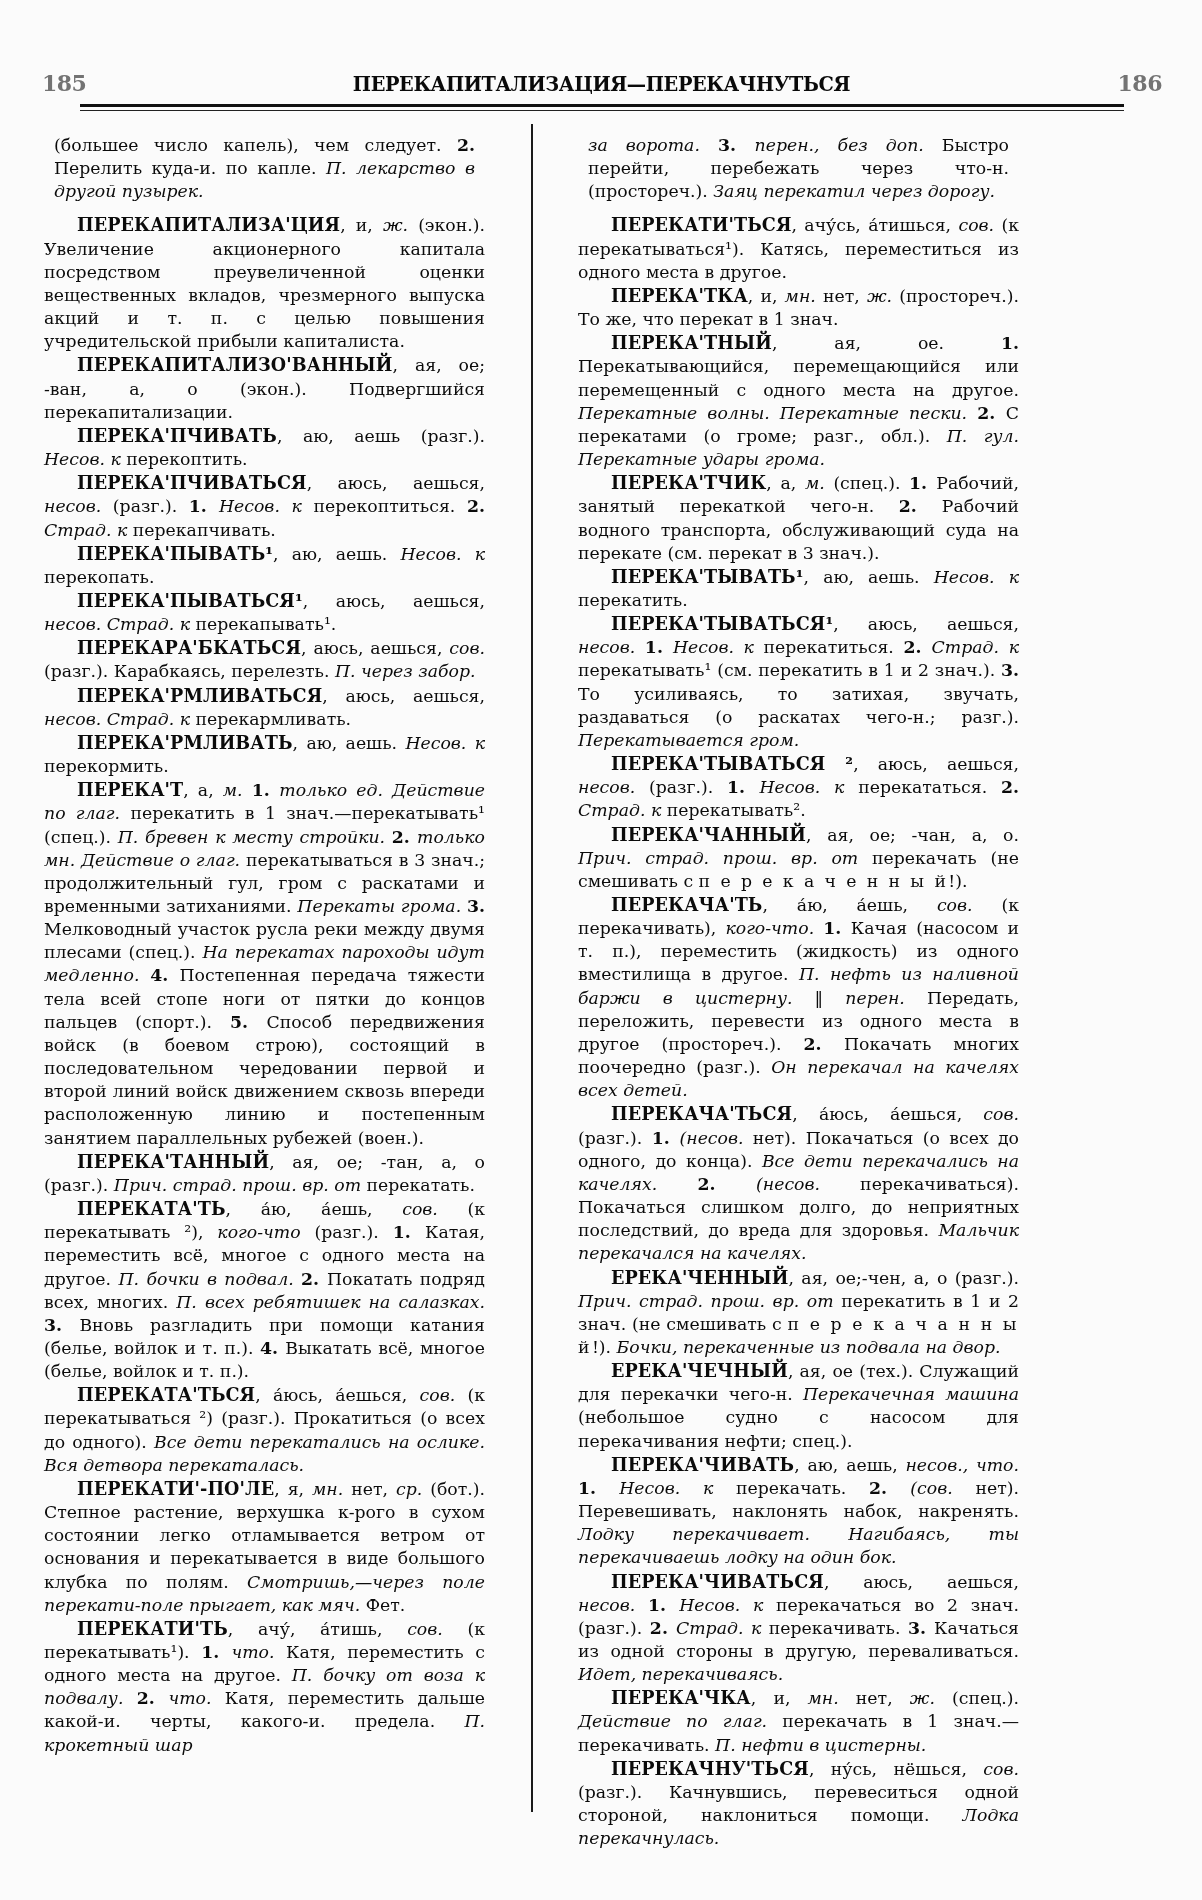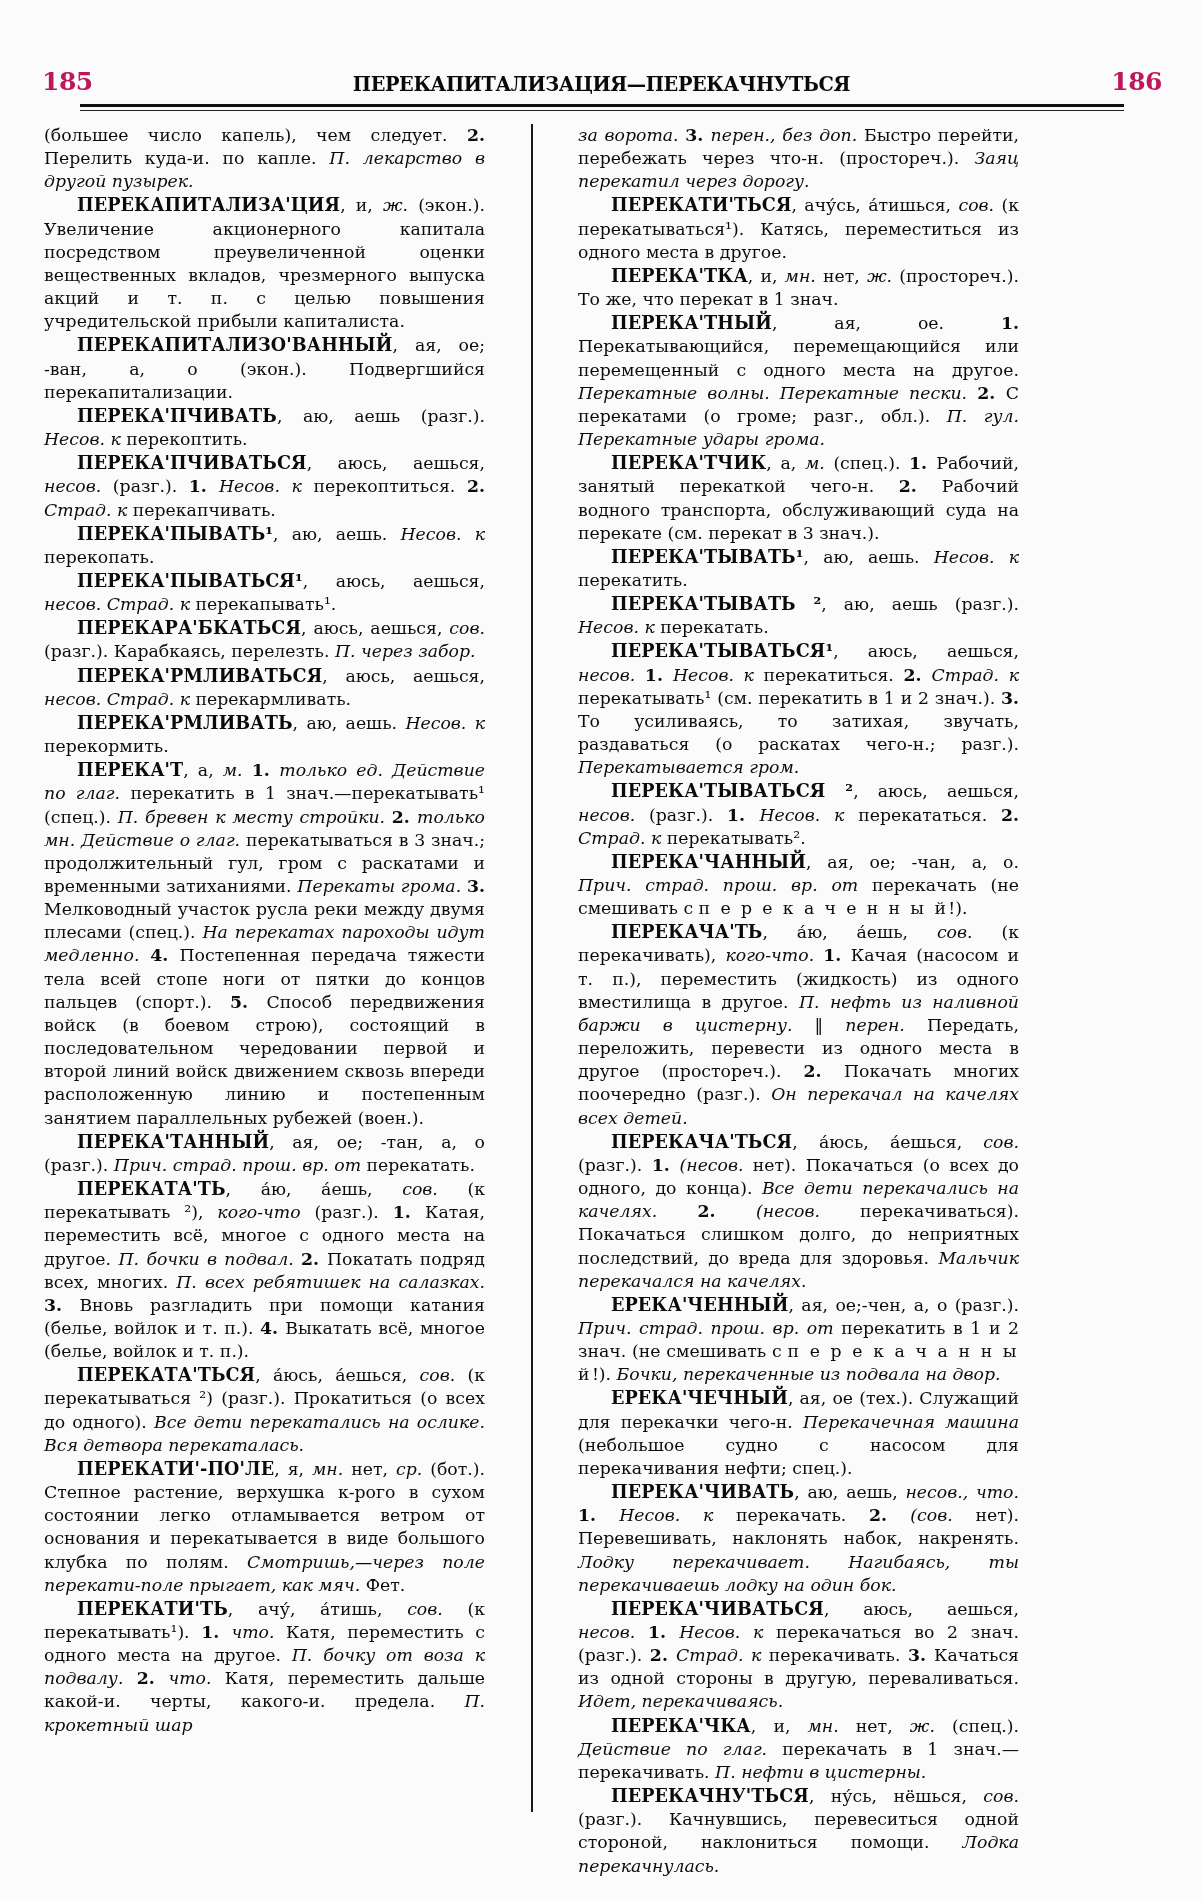--- a/index.html
+++ b/index.html
@@ -36,10 +36,10 @@
     font-family: "DejaVu Serif", "Liberation Serif", serif;
   }
   .folio {
-    font-size: 25px;
+    font-size: 22px;
     font-weight: bold;
     letter-spacing: -0.5px;
-    color: #be185d;
+    color: #737373;
   }
   .runtitle {
     font-size: 20.5px;

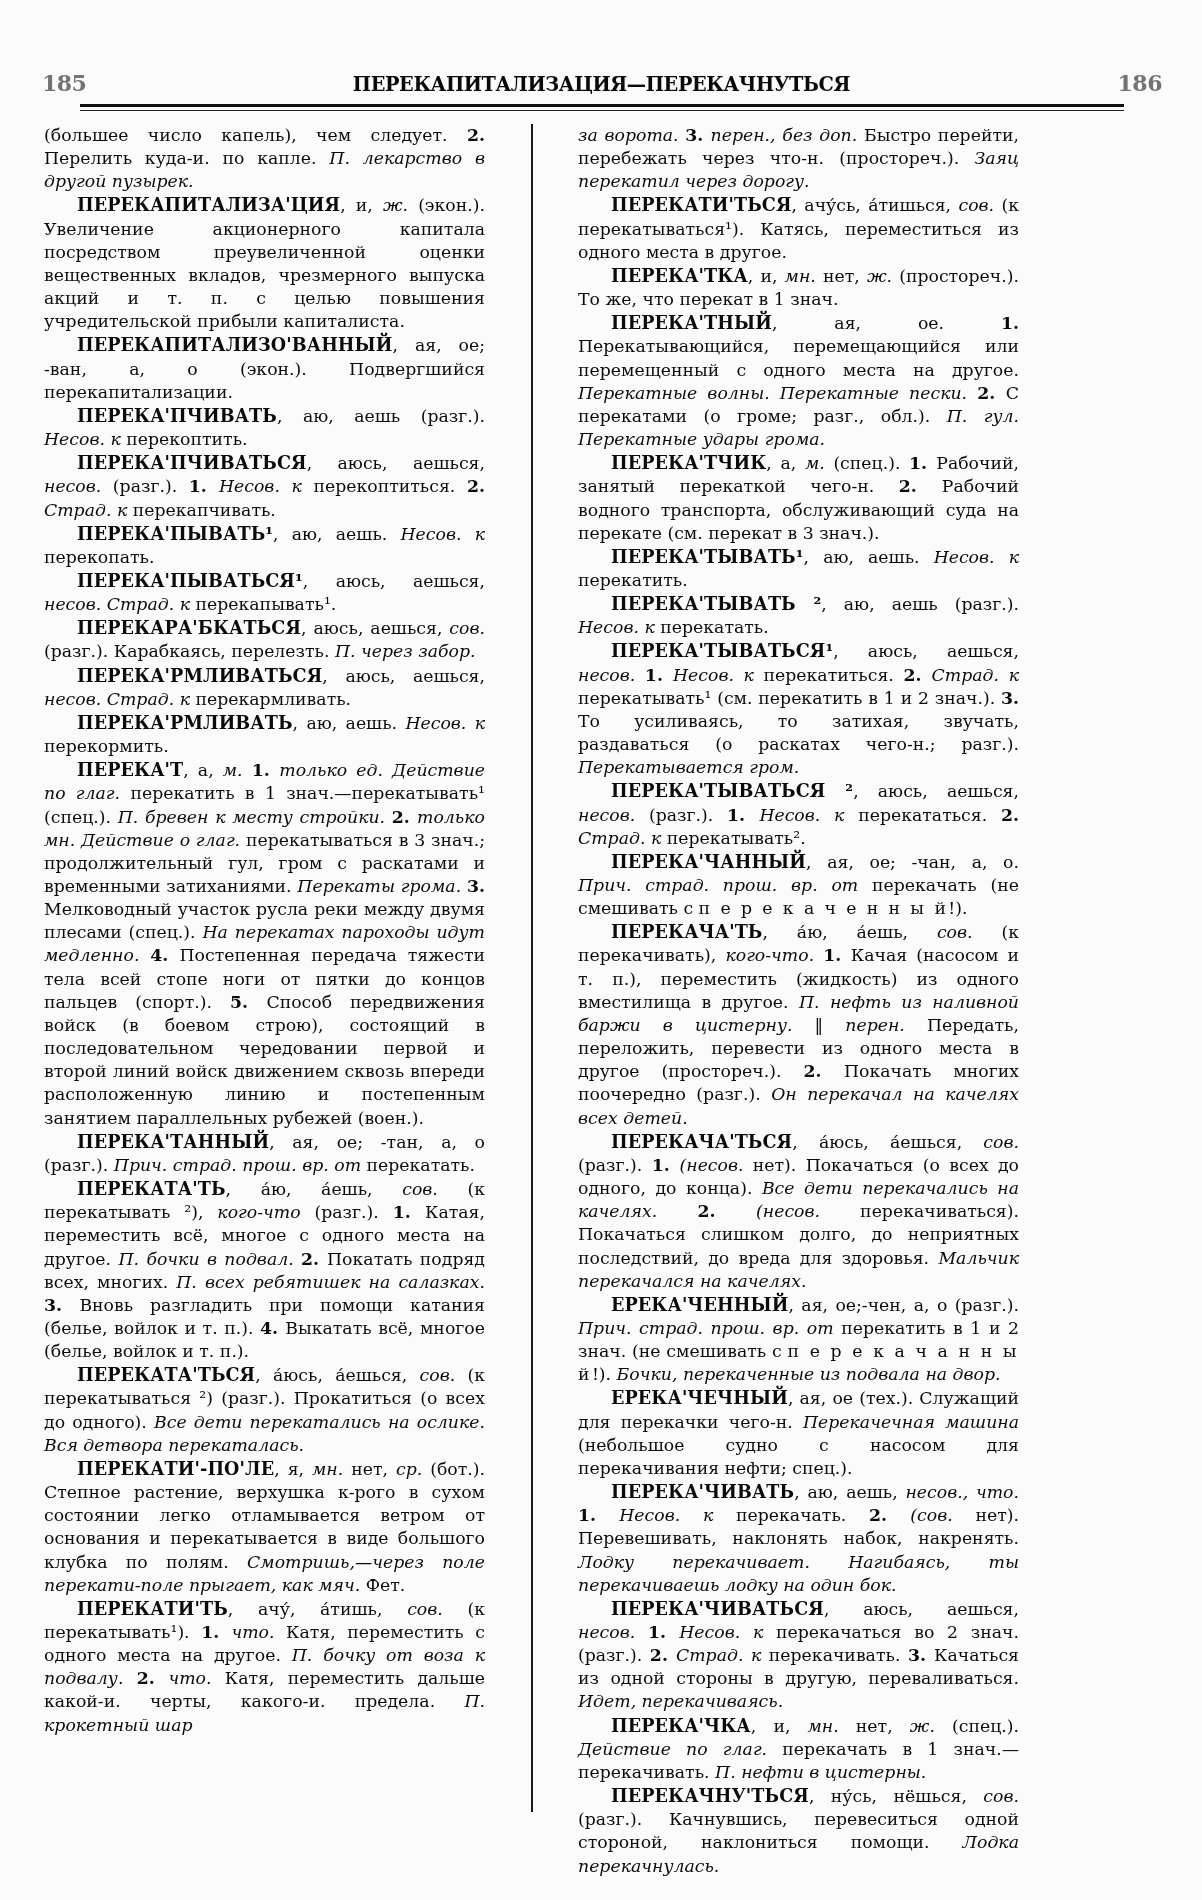--- a/index.html
+++ b/index.html
@@ -116,7 +116,7 @@
     text-align: justify;
   }
   p.cont {
-    margin: 0;
+    margin: 10px;
     text-indent: 0;
     text-align: justify;
   }

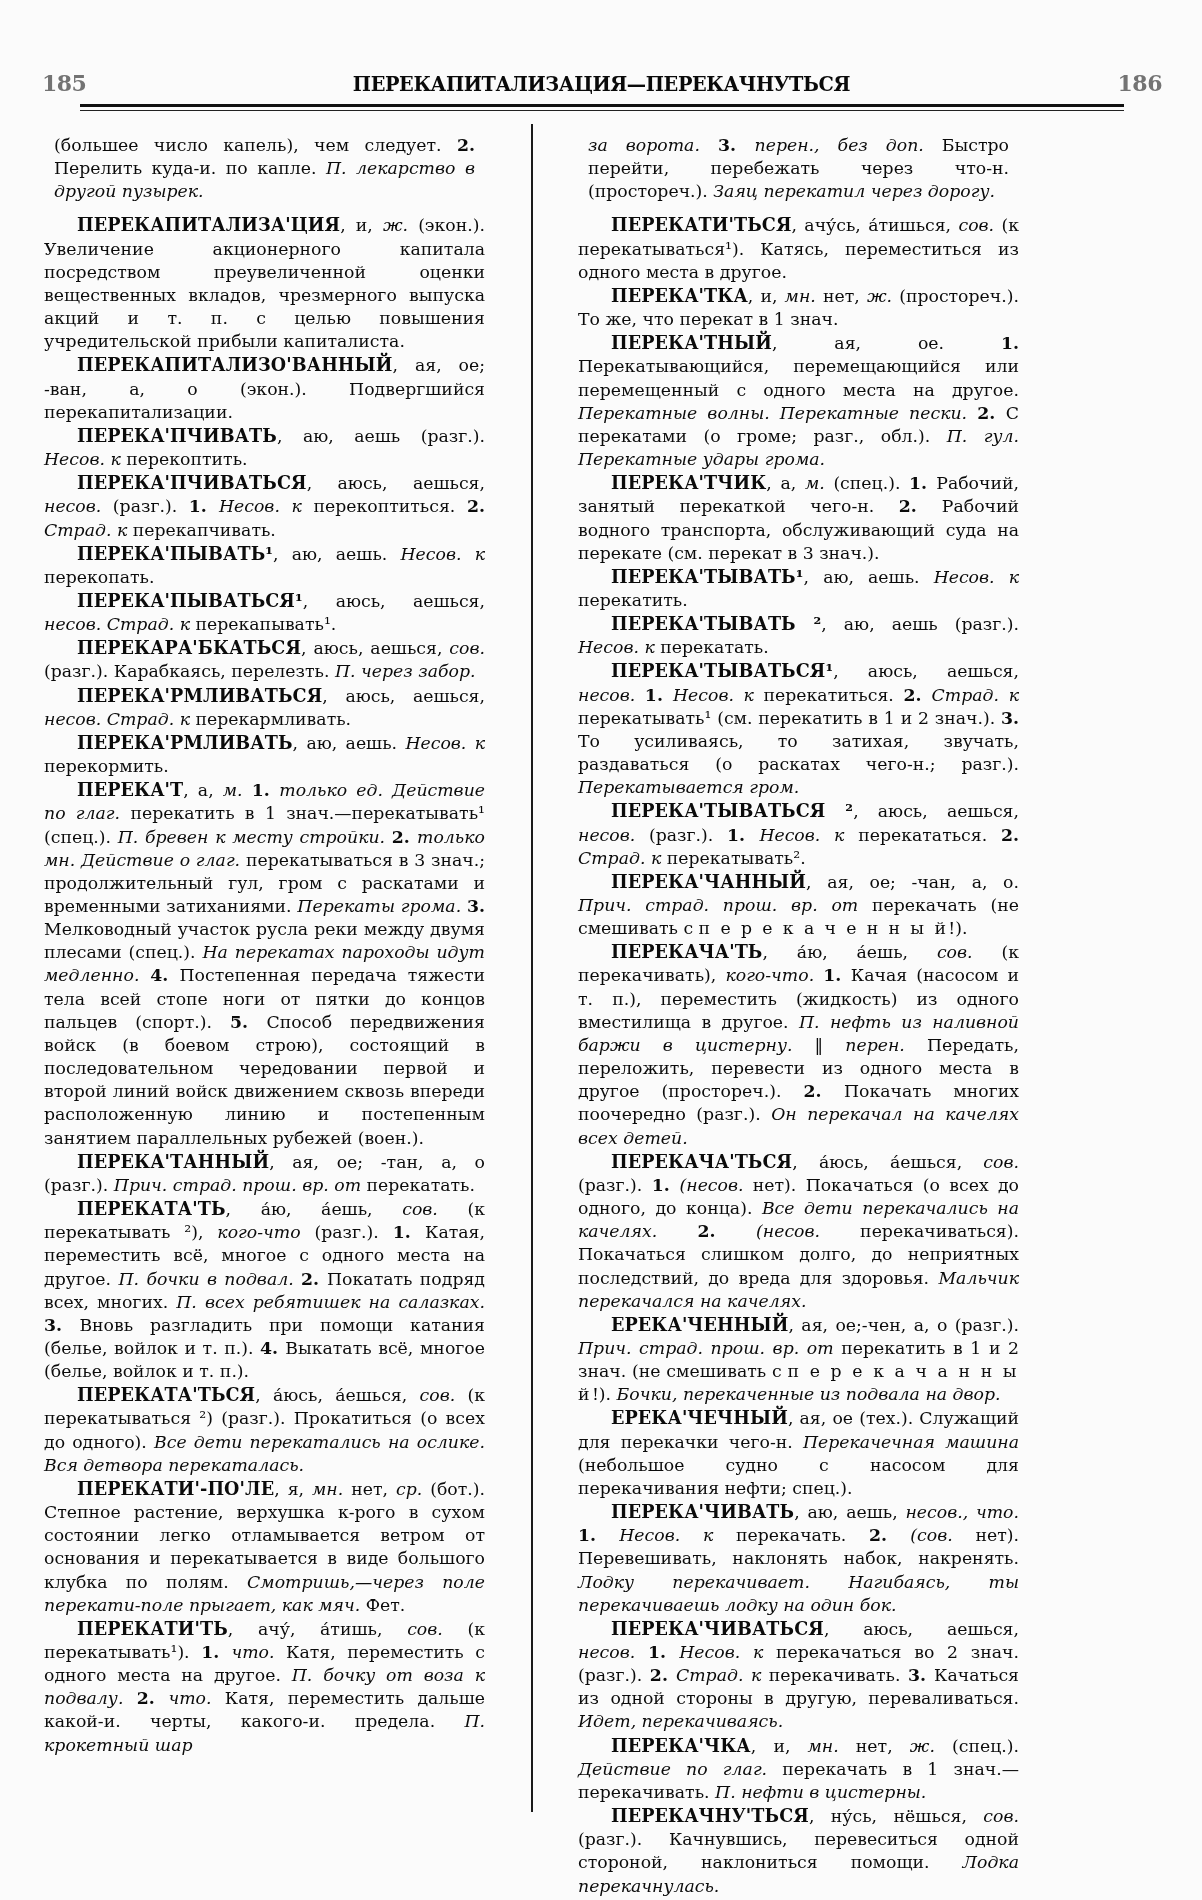--- a/index.html
+++ b/index.html
@@ -175,7 +175,6 @@
         <p class="e"><span class="hw">ПЕРЕКА'ТНЫЙ</span><span>, ая, ое. </span><span class="b">1. </span><span>Перекатывающийся, перемещающийся или перемещенный с одного места на другое. </span><span class="it">Перекатные волны. Перекатные пески. </span><span class="b">2. </span><span>С перекатами (о громе; разг., обл.). </span><span class="it">П. гул. Перекатные удары грома.</span></p>
         <p class="e"><span class="hw">ПЕРЕКА'ТЧИК</span><span>, а, </span><span class="it">м. </span><span>(спец.). </span><span class="b">1. </span><span>Рабочий, занятый перекаткой чего-н. </span><span class="b">2. </span><span>Рабочий водного транспорта, обслуживающий суда на перекате (см. перекат в 3 знач.).</span></p>
         <p class="e"><span class="hw">ПЕРЕКА'ТЫВАТЬ¹</span><span>, аю, аешь. </span><span class="it">Несов. </span><span class="it">к </span><span>перекатить.</span></p>
-        <p class="e"><span class="hw">ПЕРЕКА'ТЫВАТЬ ²</span><span>, аю, аешь (разг.). </span><span class="it">Несов. </span><span class="it">к </span><span>перекатать.</span></p>
         <p class="e"><span class="hw">ПЕРЕКА'ТЫВАТЬСЯ¹</span><span>, аюсь, аешься, </span><span class="it">несов. </span><span class="b">1. </span><span class="it">Несов. </span><span class="it">к </span><span>перекатиться. </span><span class="b">2. </span><span class="it">Страд. </span><span class="it">к </span><span>перекатывать¹ (см. перекатить в 1 и 2 знач.). </span><span class="b">3. </span><span>То усиливаясь, то затихая, звучать, раздаваться (о раскатах чего-н.; разг.). </span><span class="it">Перекатывается гром.</span></p>
         <p class="e"><span class="hw">ПЕРЕКА'ТЫВАТЬСЯ ²</span><span>, аюсь, аешься, </span><span class="it">несов. </span><span>(разг.). </span><span class="b">1. </span><span class="it">Несов. </span><span class="it">к </span><span>перекататься. </span><span class="b">2. </span><span class="it">Страд. </span><span class="it">к </span><span>перекатывать².</span></p>
         <p class="e"><span class="hw">ПЕРЕКА'ЧАННЫЙ</span><span>, ая, ое; -чан, а, о. </span><span class="it">Прич. страд. прош. вр. от </span><span>перекачать (не смешивать с </span><span class="sp">п е р е к а ч е н н ы й</span><span>!).</span></p>

